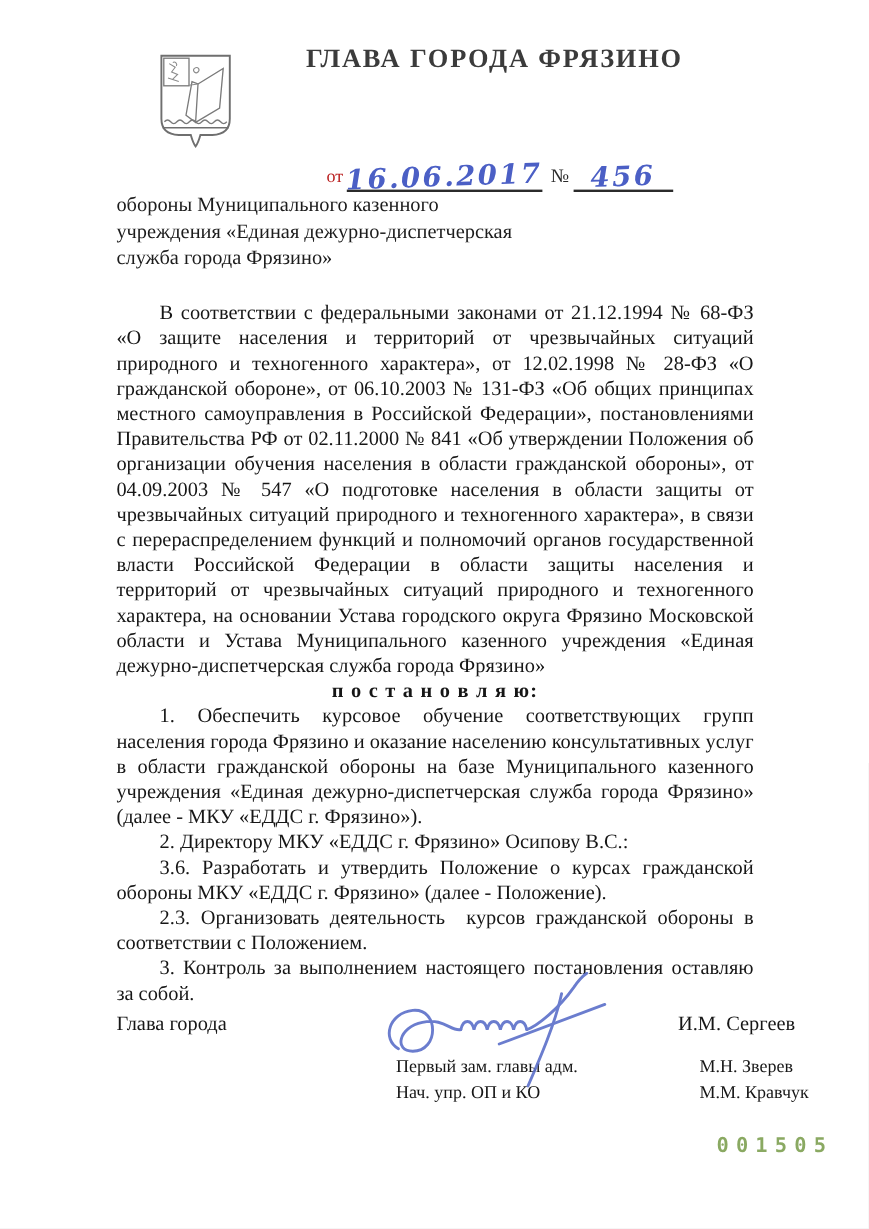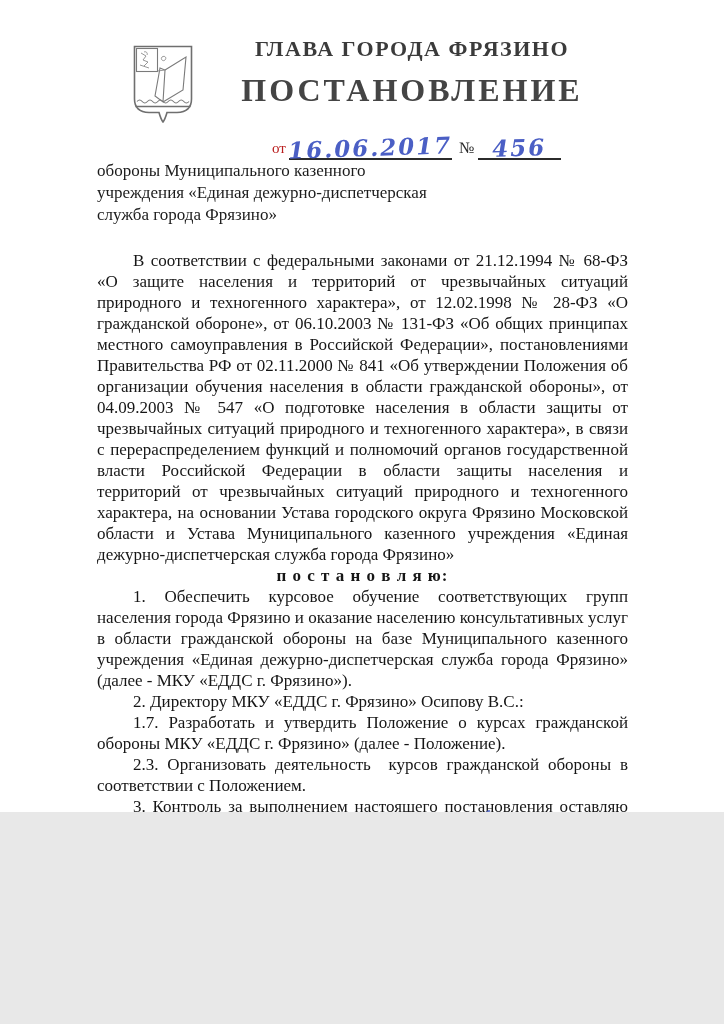--- a/index.html
+++ b/index.html
@@ -5,7 +5,7 @@
   html,body{margin:0;padding:0;background:#e8e8e8;}
   .page{
     position:relative;
-    width:724px;height:812px;
+    width:724px;height:1024px;
     background:#ffffff;
     font-family:"Liberation Serif", serif;
     color:#1c1c1c;

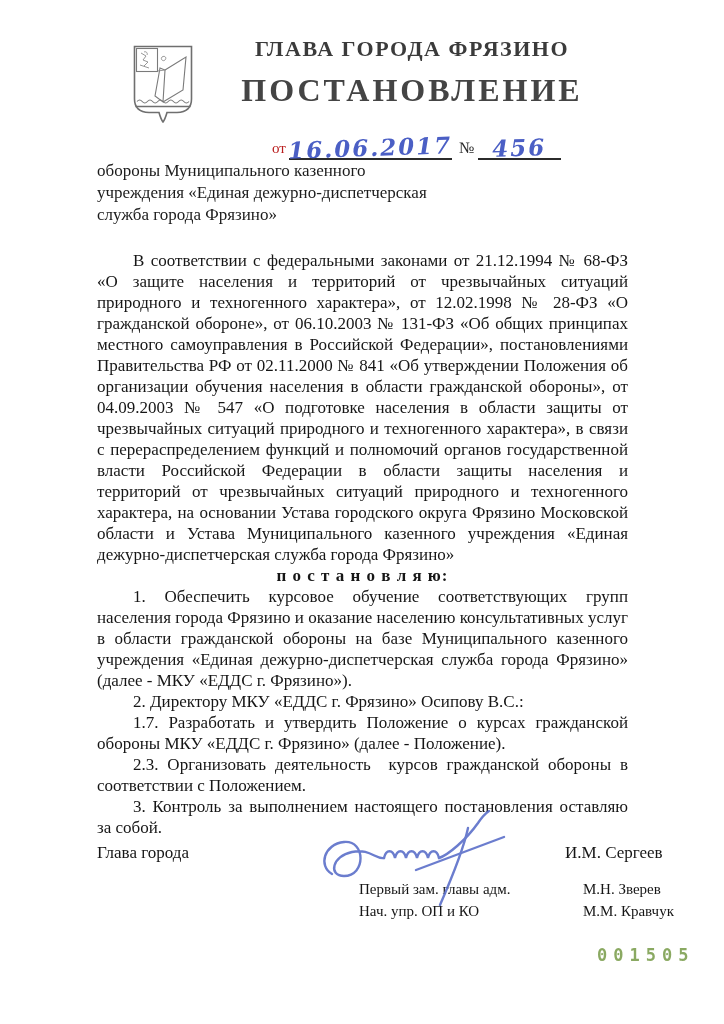--- a/index.html
+++ b/index.html
@@ -94,7 +94,6 @@
 
   <div class="authority">ГЛАВА ГОРОДА ФРЯЗИНО</div>
 
-  <div class="doctype">ПОСТАНОВЛЕНИЕ</div>
 
   <div class="dateline">
     <span class="date-label">от</span>

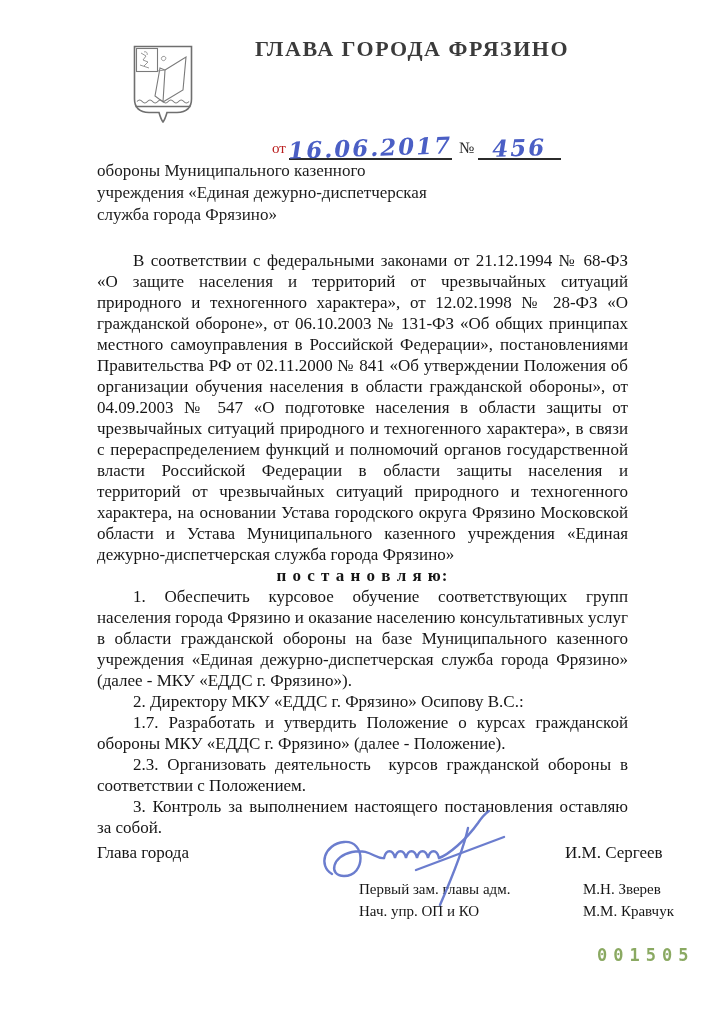--- a/index.html
+++ b/index.html
@@ -117,7 +117,7 @@
     <p class="resolve">п о с т а н о в л я ю:</p>
     <p>1. Обеспечить курсовое обучение соответствующих групп населения города Фрязино и оказание населению консультативных услуг в области гражданской обороны на базе Муниципального казенного учреждения «Единая дежурно-диспетчерская служба города Фрязино» (далее - МКУ «ЕДДС г. Фрязино»).</p>
     <p>2. Директору МКУ «ЕДДС г. Фрязино» Осипову В.С.:</p>
-    <p>1.7. Разработать и утвердить Положение о курсах гражданской обороны МКУ «ЕДДС г. Фрязино» (далее - Положение).</p>
+    <p>3.6. Разработать и утвердить Положение о курсах гражданской обороны МКУ «ЕДДС г. Фрязино» (далее - Положение).</p>
     <p>2.3. Организовать деятельность &nbsp;курсов гражданской обороны в соответствии с Положением.</p>
     <p>3. Контроль за выполнением настоящего постановления оставляю за собой.</p>
 

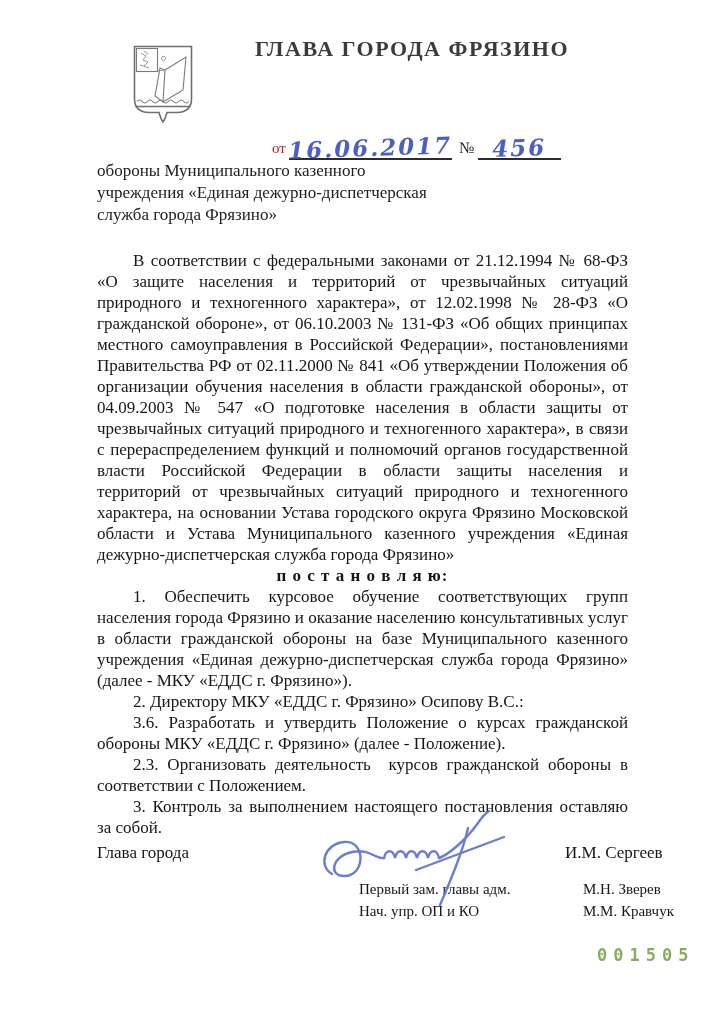--- a/index.html
+++ b/index.html
@@ -58,7 +58,7 @@
   .distribution{margin-top:11px;font-size:14px;text-indent:0 !important;text-align:left !important;color:#222;}
   .approvals{margin-top:15px;margin-left:233px;font-size:15px;}
   .appr-row{position:relative;height:22px;}
-  .appr-pos{position:absolute;left:0;top:0;margin-left:29px;}
+  .appr-pos{position:absolute;left:0;top:0;}
   .appr-name{position:absolute;left:253px;top:0;white-space:nowrap;}
   
   .signature-svg{position:absolute;left:318px;top:810px;width:200px;height:100px;}

